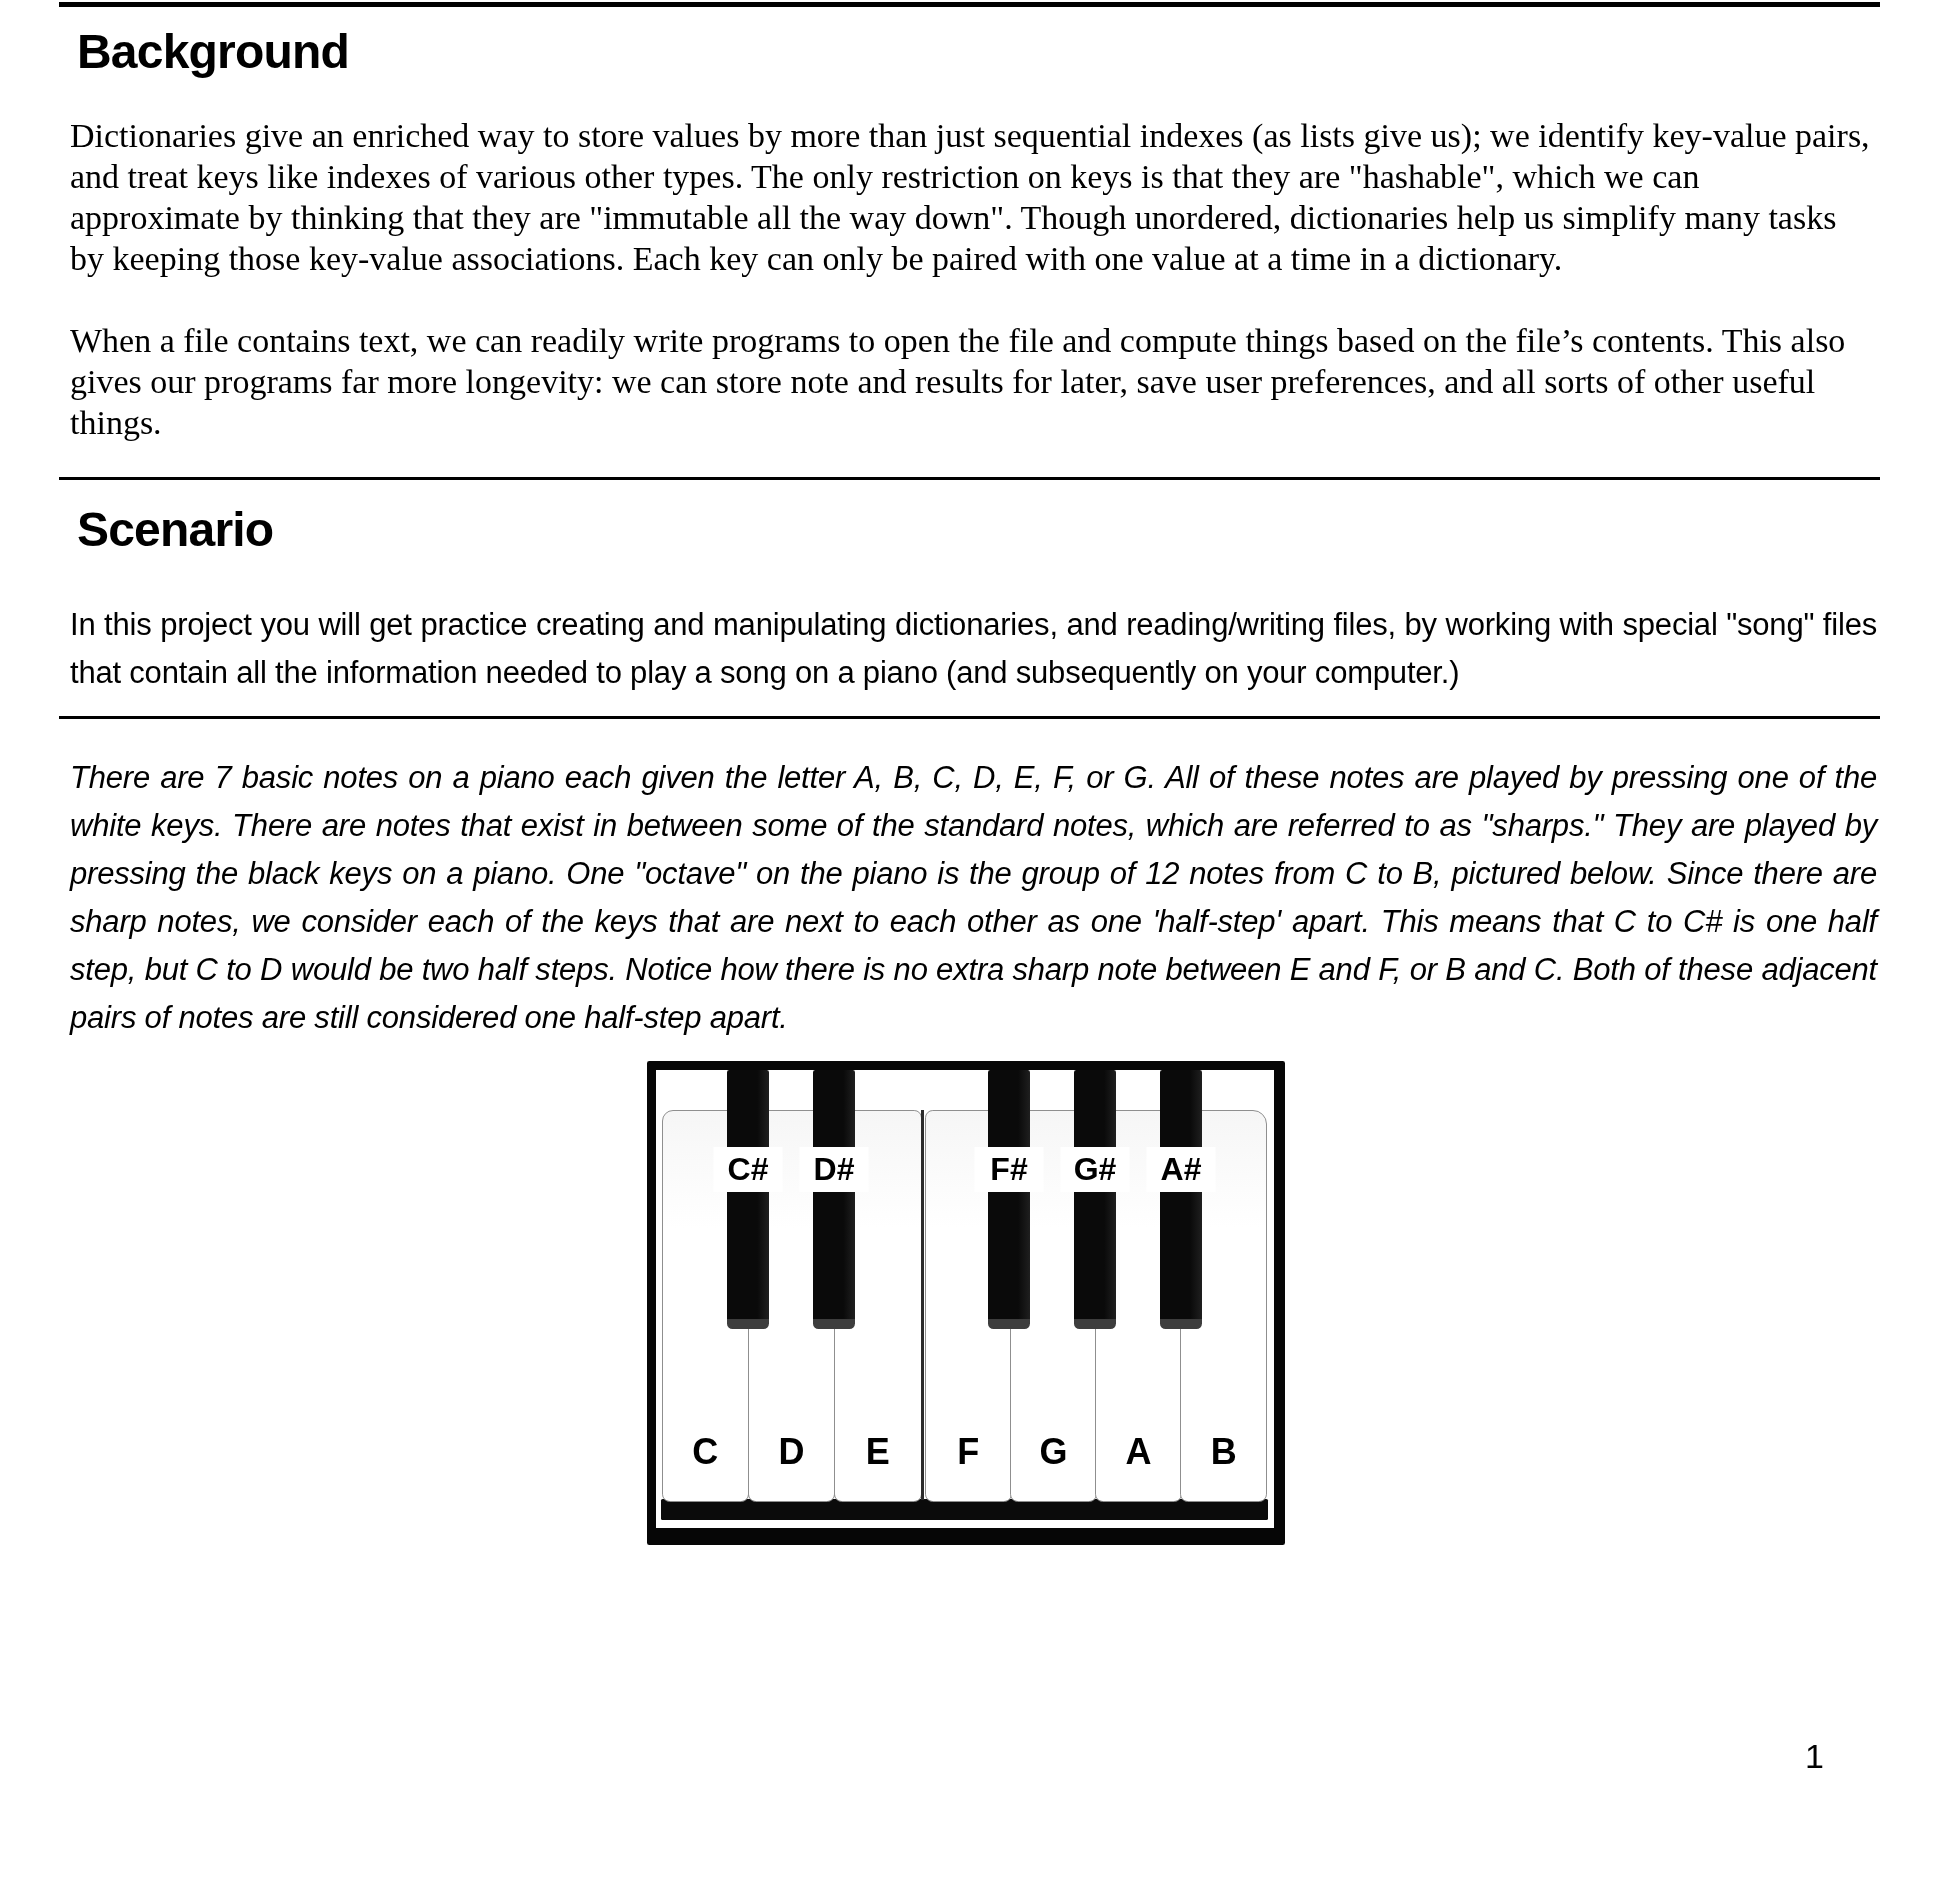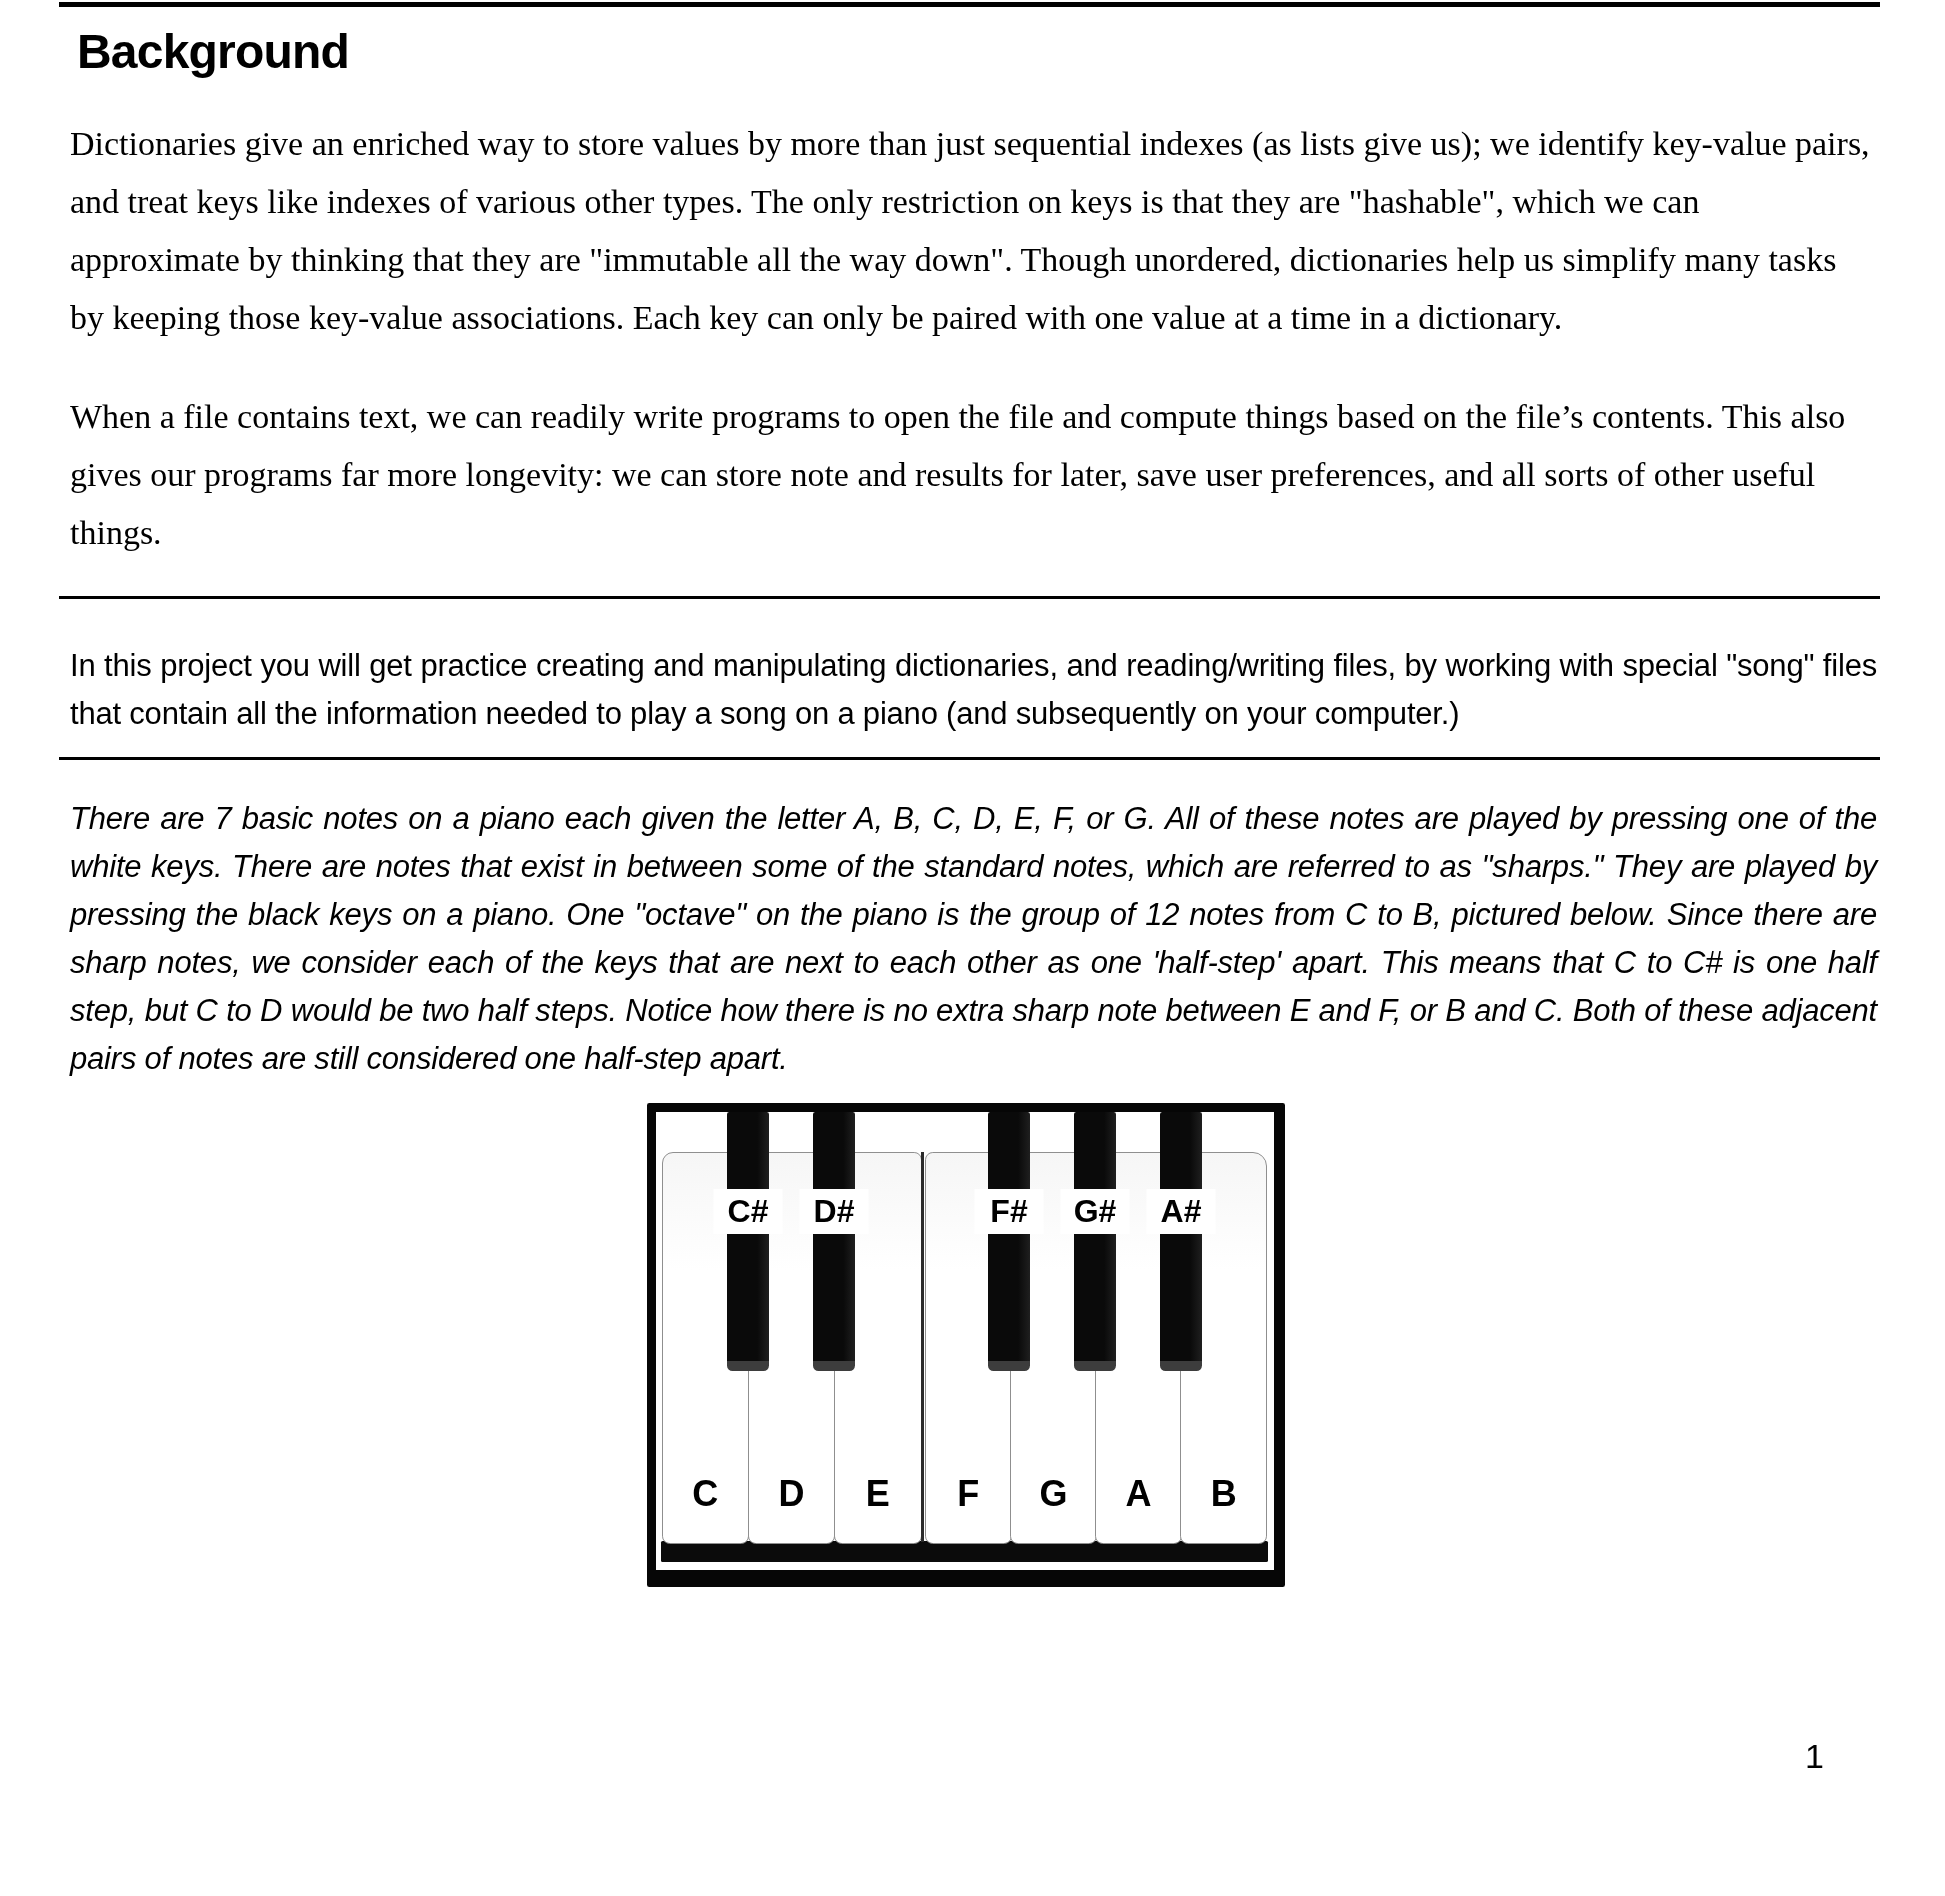--- a/index.html
+++ b/index.html
@@ -46,7 +46,7 @@
   p.body-serif {
     font-family: "Liberation Serif", serif;
     font-size: 34px;
-    line-height: 58px;
+    line-height: 41px;
     margin: 0;
     text-align: left;
   }

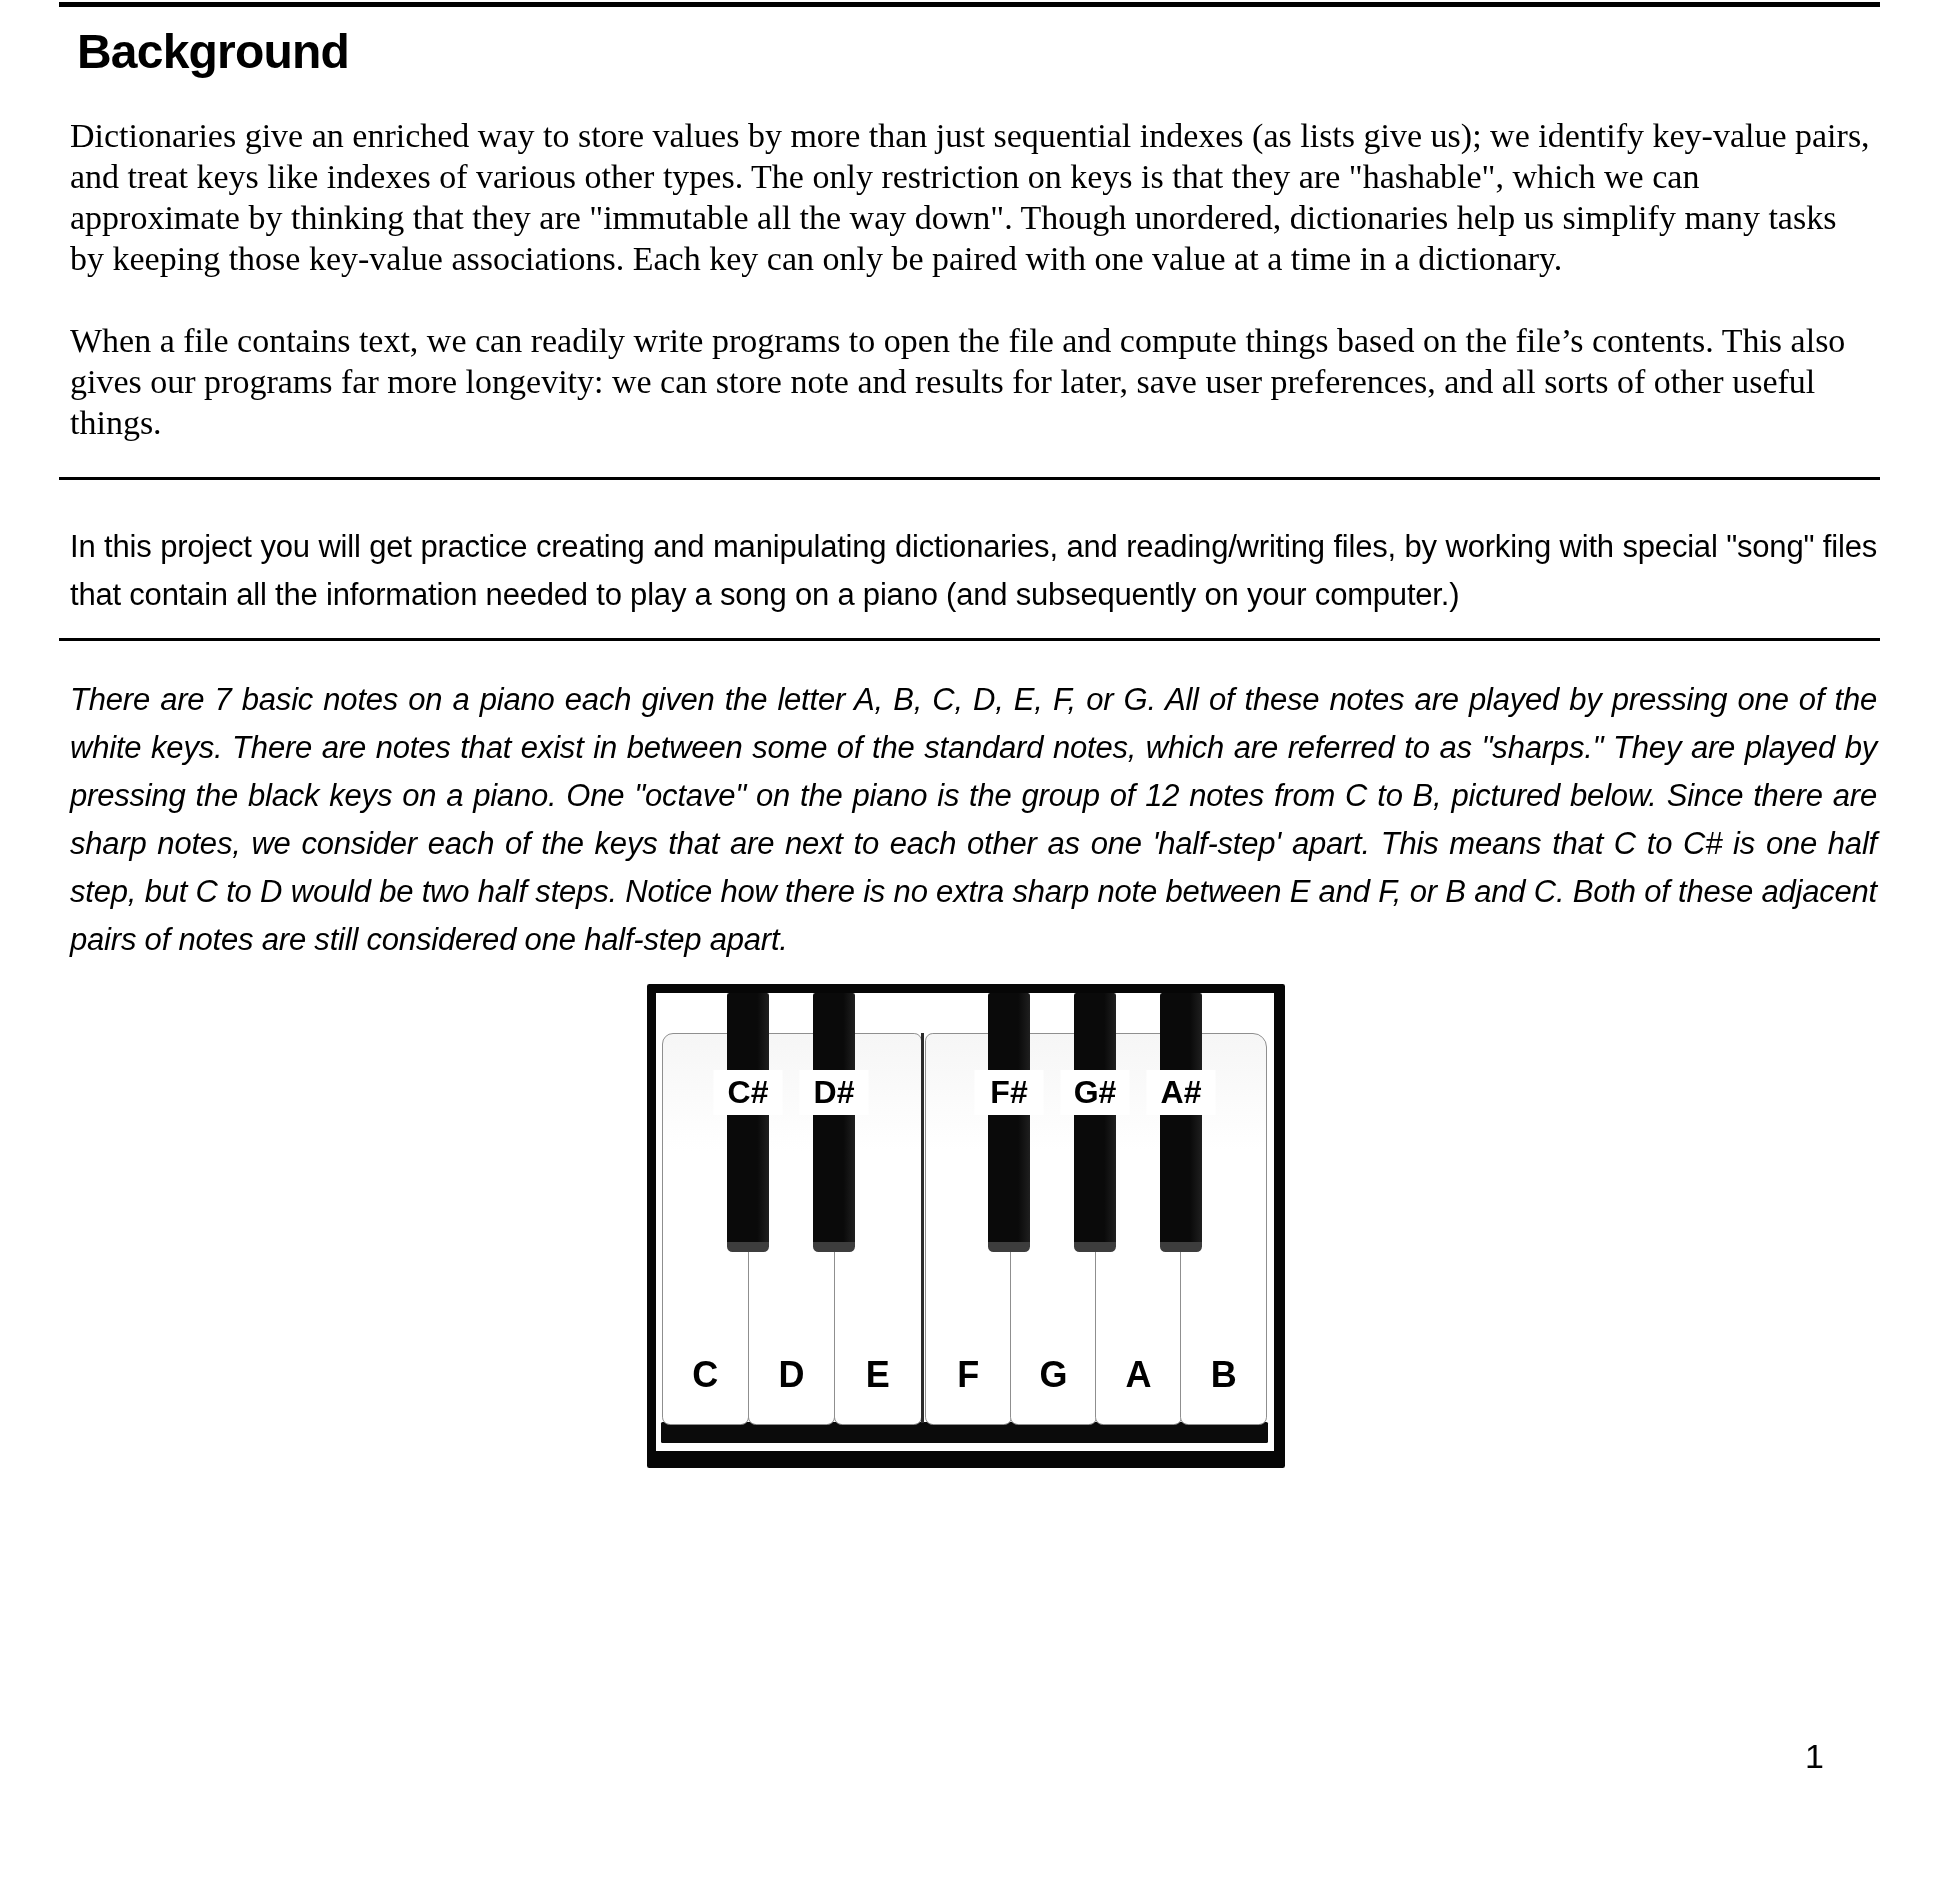--- a/index.html
+++ b/index.html
@@ -187,6 +187,7 @@
 
   <div class="rule" id="rule-scenario"></div>
 
+  <h1 class="sec-heading" id="heading-scenario">Scenario</h1>
 
   <p class="body-sans" id="para-scenario">In this project you will get practice creating and manipulating dictionaries, and reading/writing files, by working with special "song" files that contain all the information needed to play a song on a piano (and subsequently on your computer.)</p>
 

